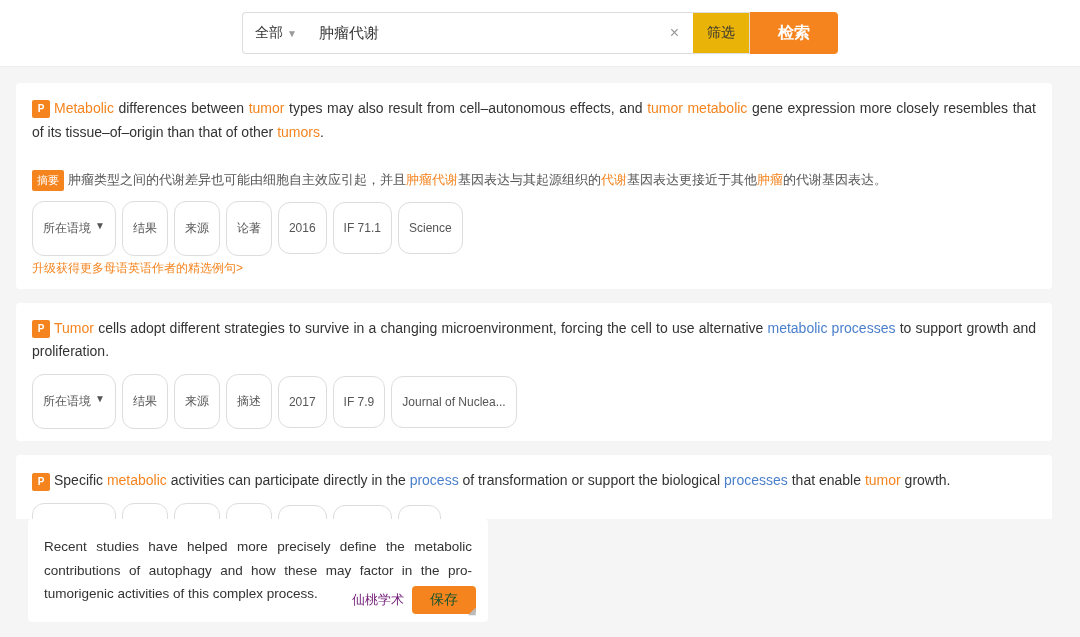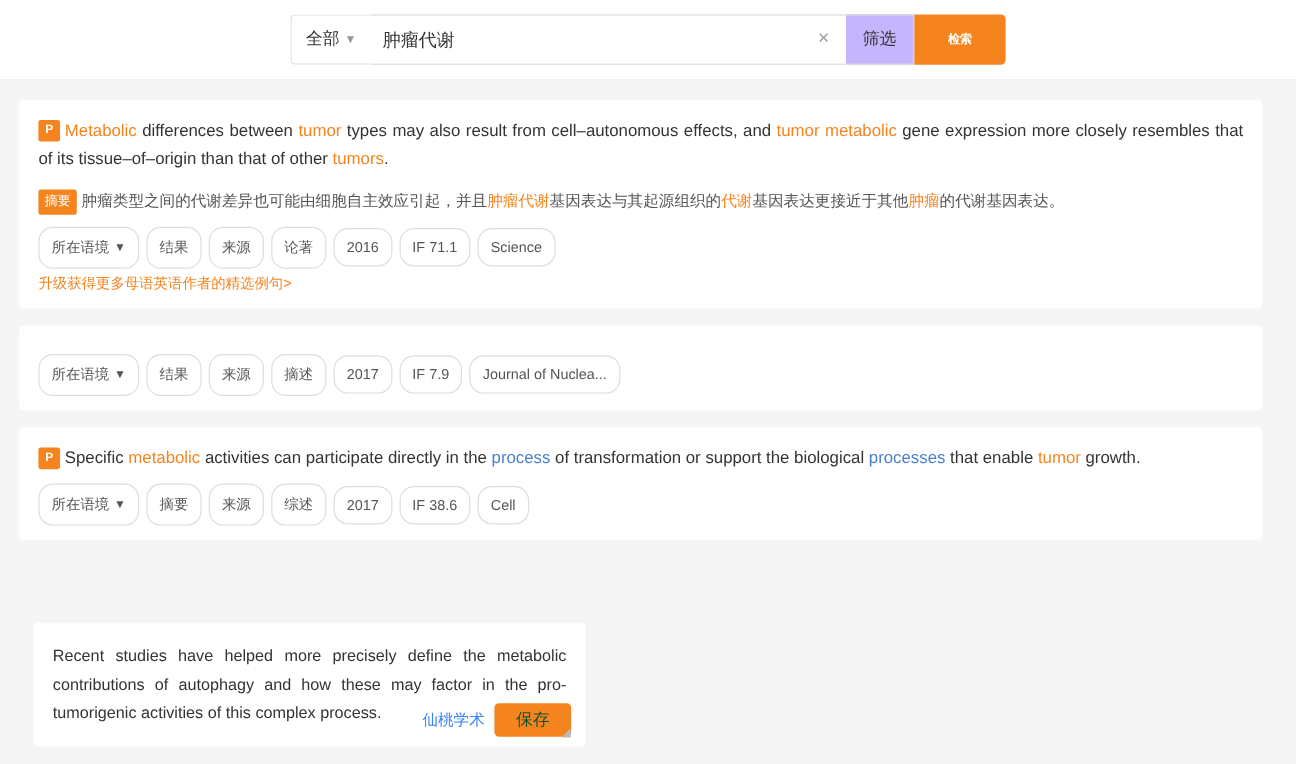--- a/index.html
+++ b/index.html
@@ -73,7 +73,7 @@
     .search-filter {
       border: 1px solid #ddd;
       border-left: none;
-      background: #c4b5fd;
+      background: #eab308;
       padding: 8px 14px;
       font-size: 14px;
       color: #333;

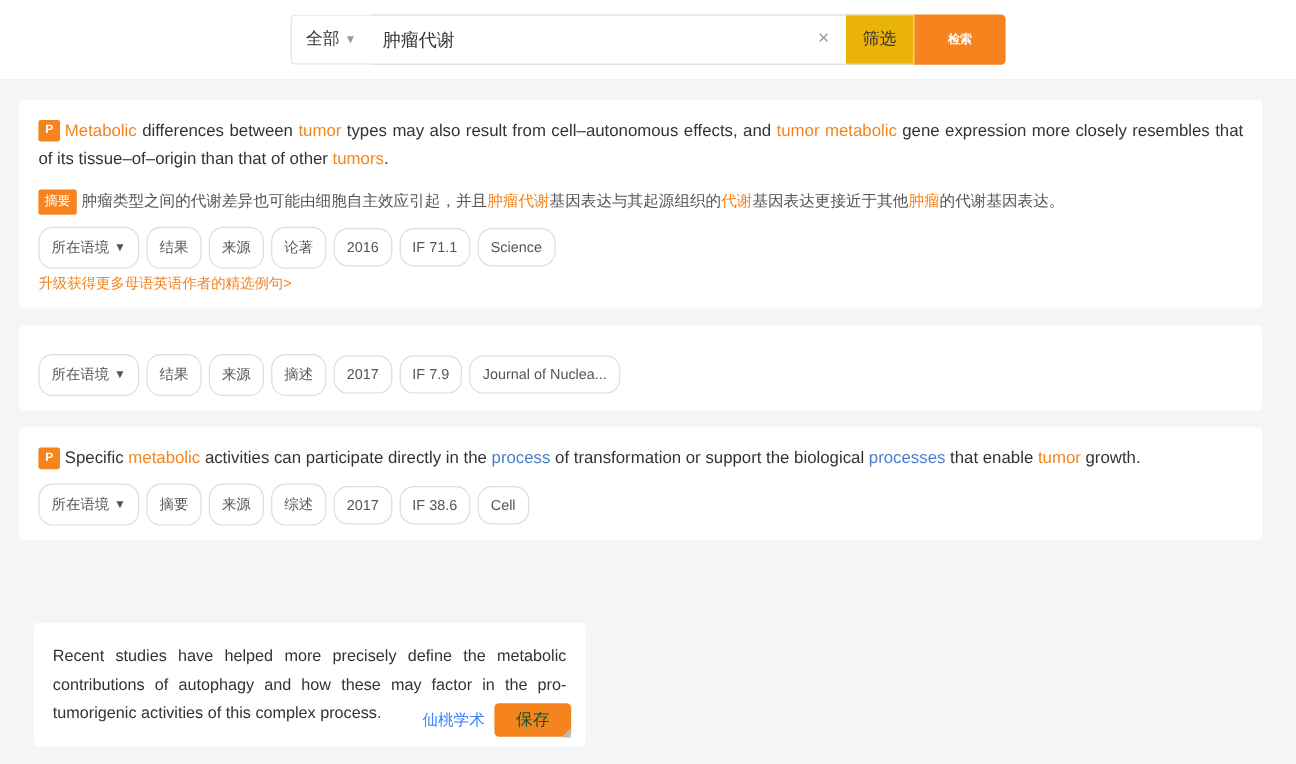--- a/index.html
+++ b/index.html
@@ -87,7 +87,7 @@
       color: #fff;
       border: none;
       padding: 8px 28px;
-      font-size: 10px;
+      font-size: 16px;
       font-weight: bold;
       height: 42px;
       border-radius: 0 4px 4px 0;

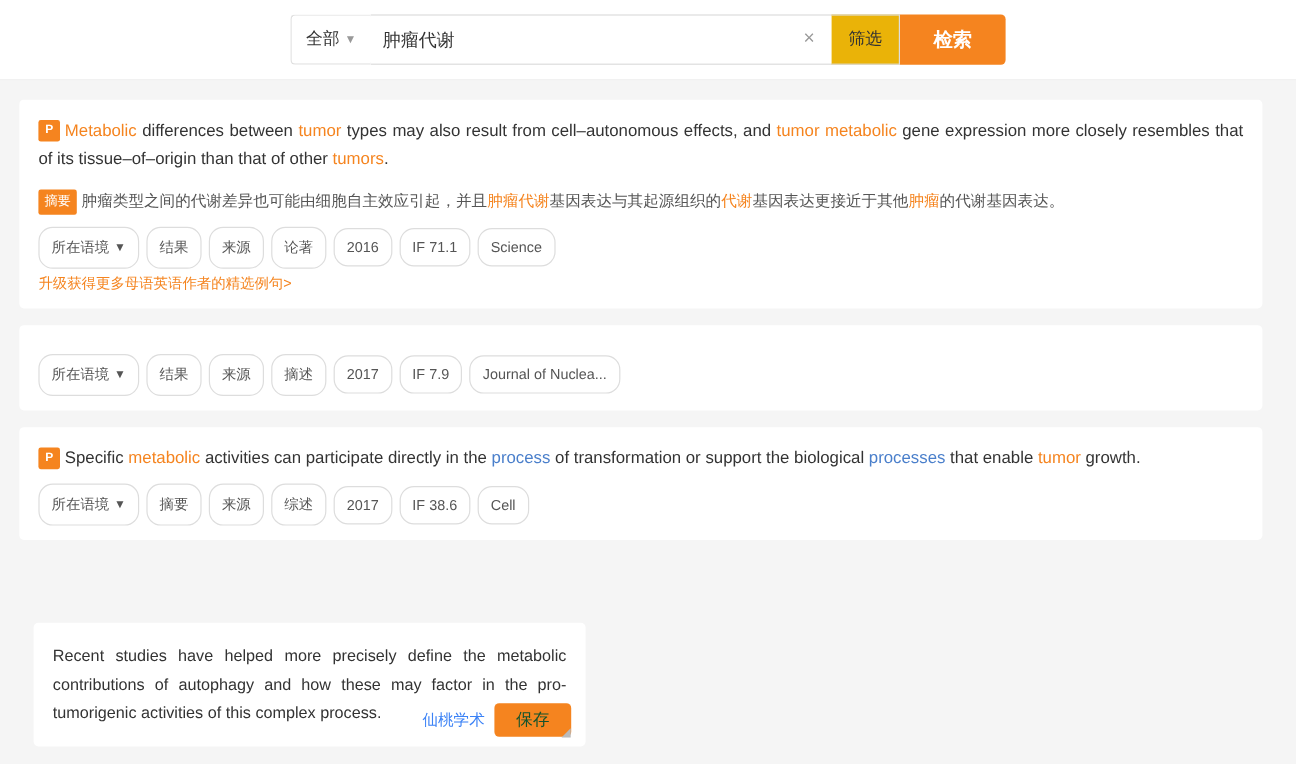--- a/index.html
+++ b/index.html
@@ -152,7 +152,7 @@
       font-size: 13px;
       color: #555;
       line-height: 1.7;
-      margin-top: 12px;
+      margin-top: 24px;
     }
     .result-zh .zh-tag {
       display: inline-block;

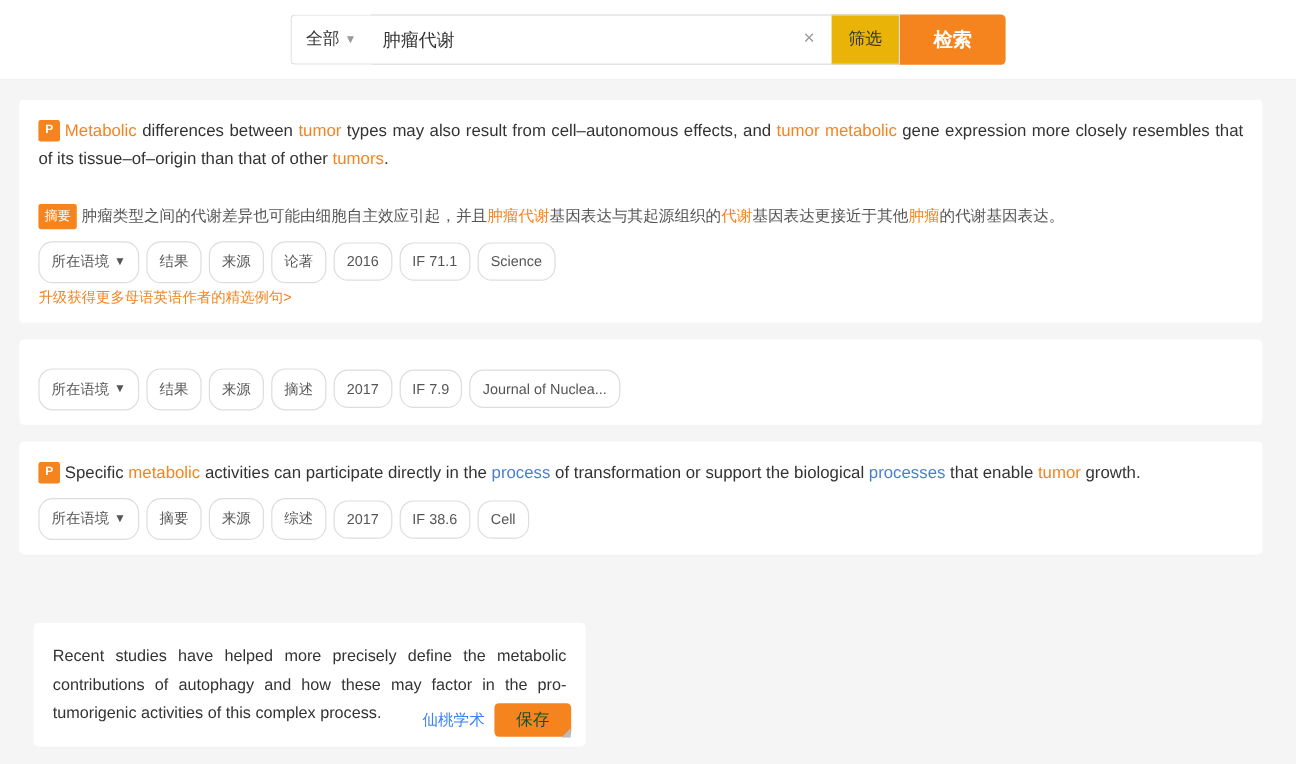--- a/index.html
+++ b/index.html
@@ -177,10 +177,9 @@
     }
     .tag {
       display: flex;
-      align-items: center;
       border: 1px solid #ddd;
       border-radius: 12px;
-      padding: 8px 10px;
+      padding: 18px 10px;
       font-size: 12px;
       color: #555;
       background: #fff;

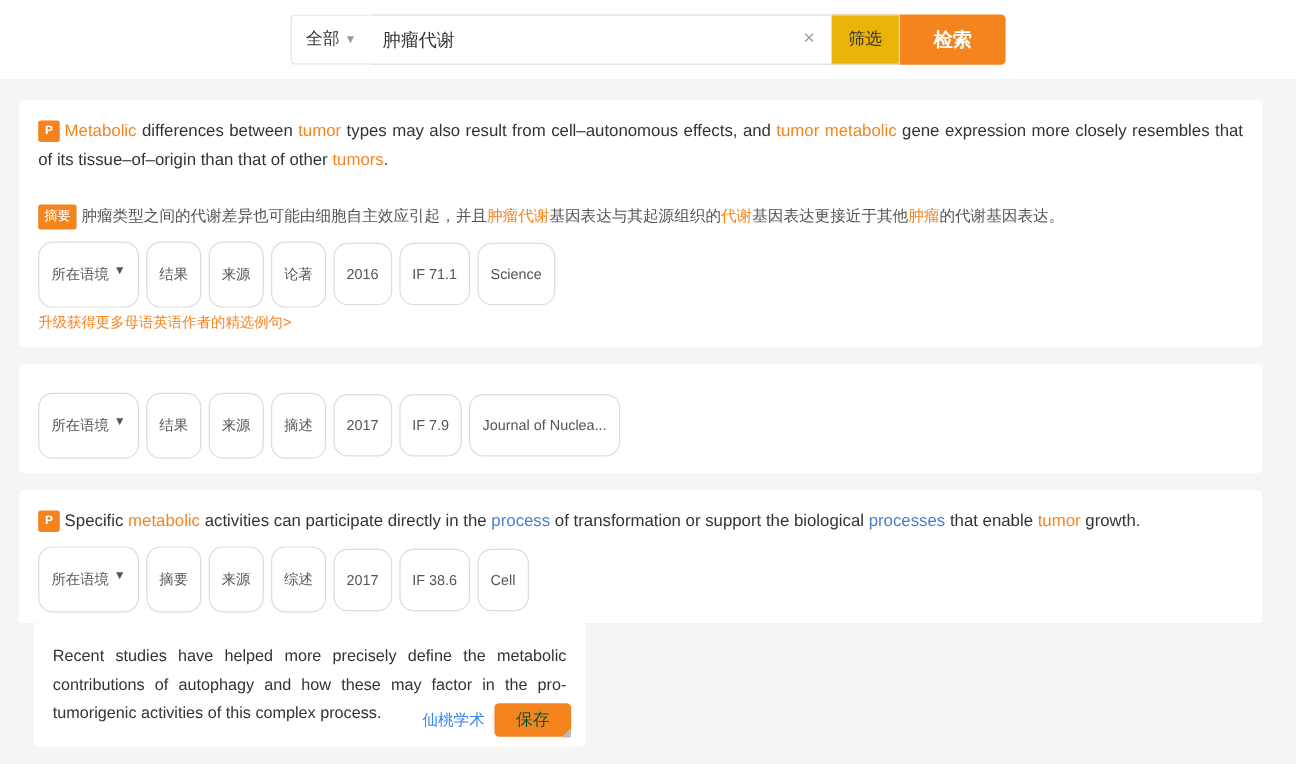--- a/index.html
+++ b/index.html
@@ -294,6 +294,9 @@
     </div>
 
     <div class="result-card">
+      <div class="result-en">
+        <span class="result-icon">P</span><span class="highlight-orange">Tumor</span><span> cells adopt different strategies to survive in a changing microenvironment, forcing the cell to use alternative </span><span class="highlight-blue">metabolic processes</span><span> to support growth and proliferation.</span>
+      </div>
       <div class="result-tags">
         <span class="tag">所在语境<span class="tag-arrow">▼</span></span>
         <span class="tag">结果</span>

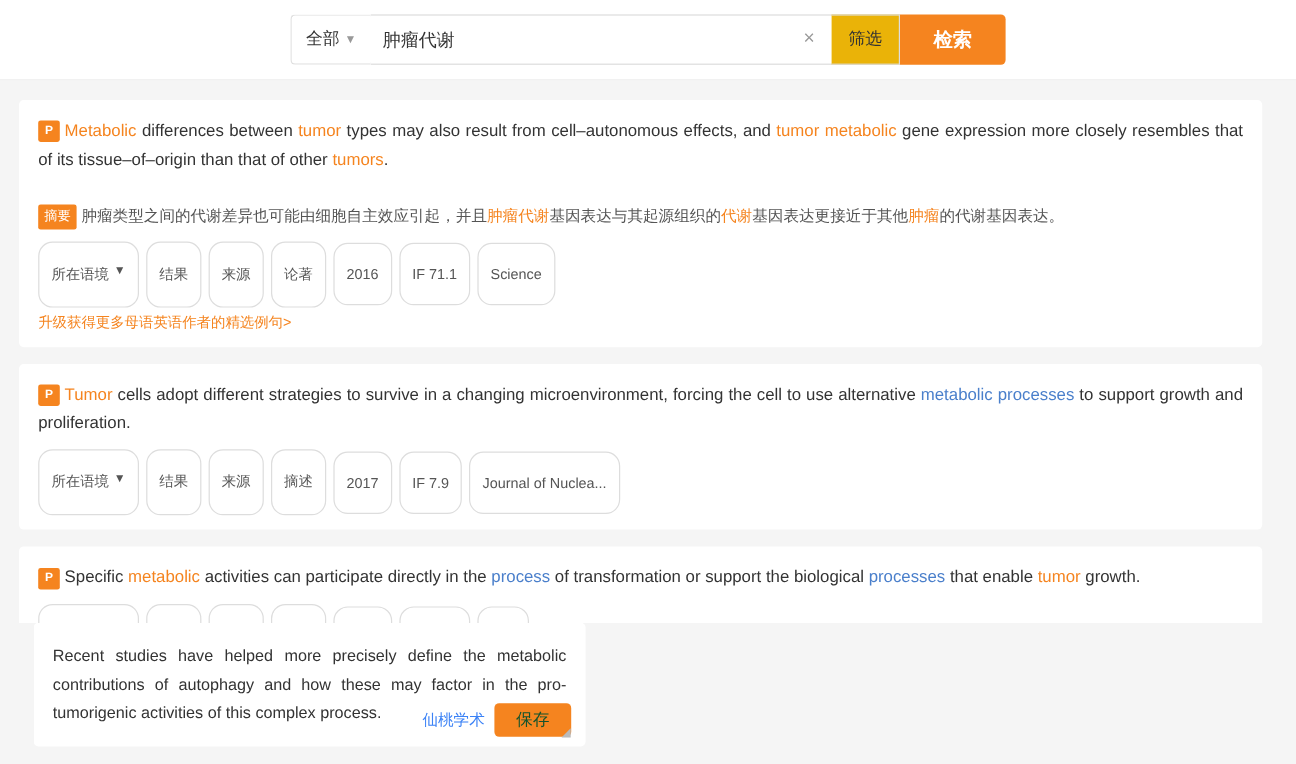--- a/index.html
+++ b/index.html
@@ -225,7 +225,7 @@
       padding: 8px 12px;
     }
     .logo-mark {
-      color: #3b82f6;
+      color: #701a75;
       font-size: 13px;
       margin-right: 8px;
     }

